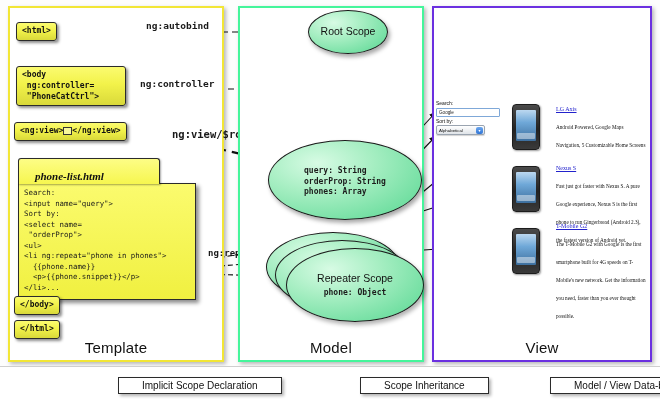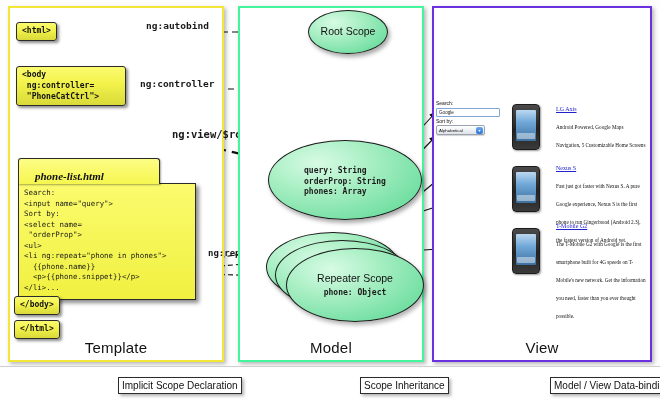--- a/index.html
+++ b/index.html
@@ -387,6 +387,7 @@
  ng:controller=
  "PhoneCatCtrl"&gt;</div>
 
+  <div class="tag" id="tag-ngview"><span>&lt;ng:view&gt;</span><span class="ngview-box"></span><span>&lt;/ng:view&gt;</span></div>
 
   <div id="callout">
     <div id="callout-title">phone-list.html</div>

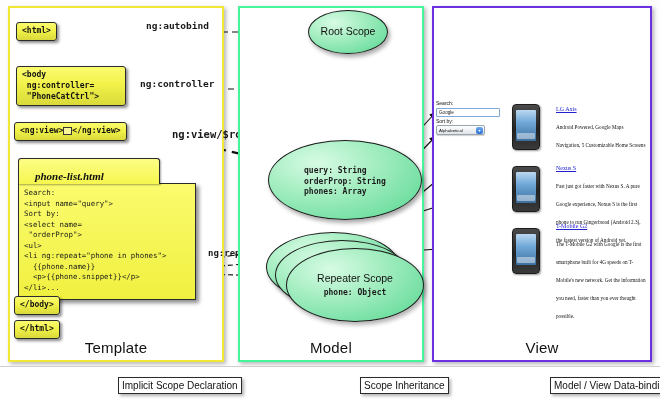--- a/index.html
+++ b/index.html
@@ -290,7 +290,7 @@
     box-shadow: 2px 2px 3px rgba(0,0,0,0.3);
     font-size: 10px;
     color: #111;
-    padding: 2px 3px;
+    padding: 2px 23px;
     white-space: nowrap;
   }
 

